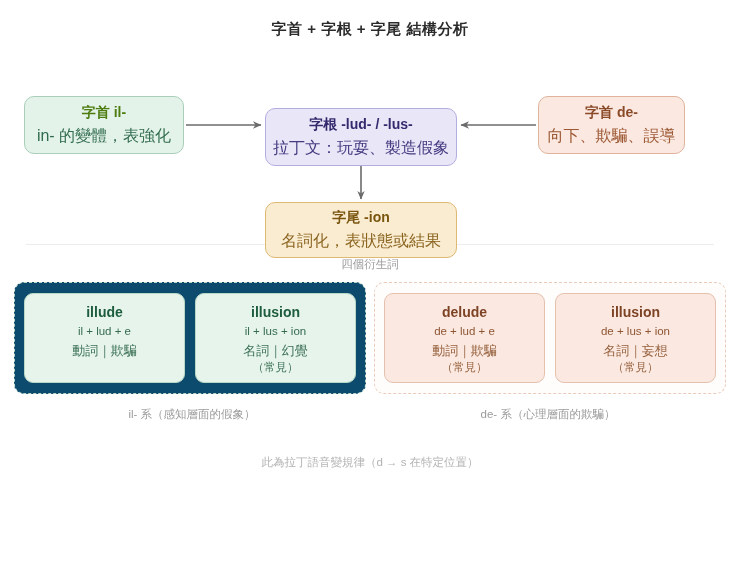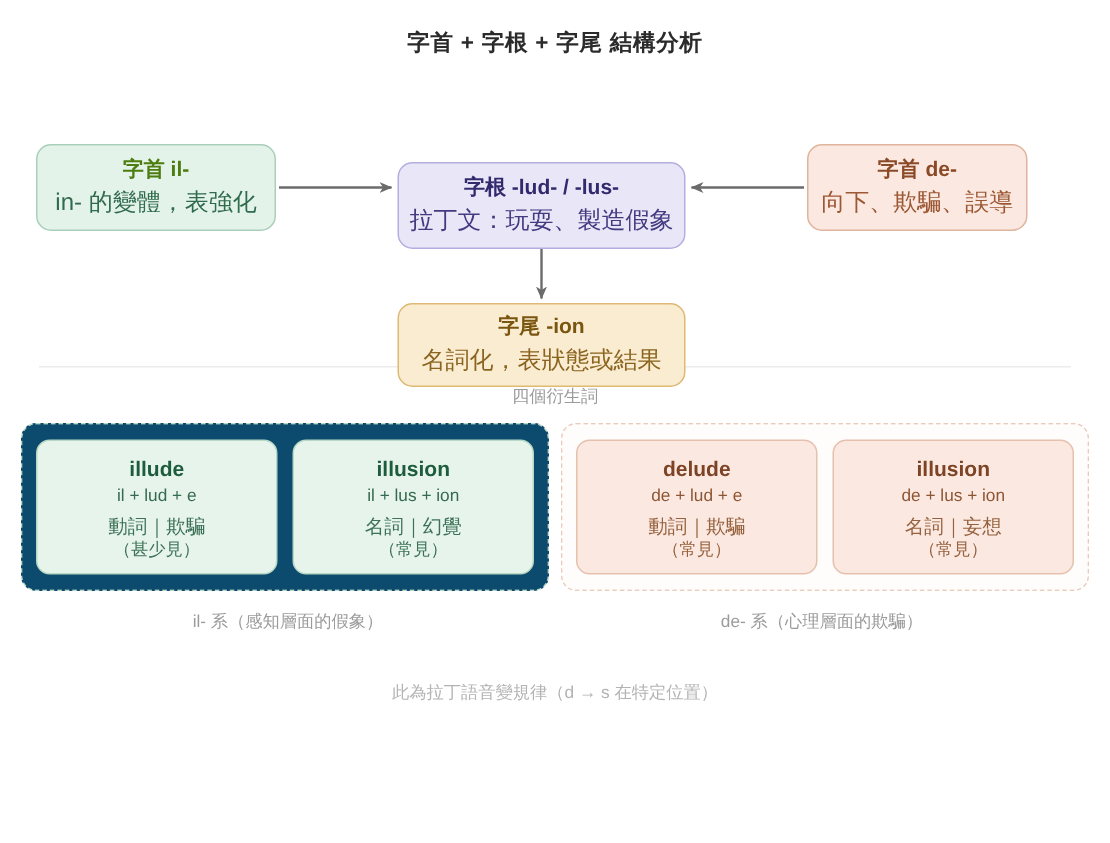--- a/index.html
+++ b/index.html
@@ -259,7 +259,6 @@
         <div class="w-word">illude</div>
         <div class="w-parts">il + lud + e</div>
         <div class="w-pos">動詞｜欺騙</div>
-        <div class="w-freq">（甚少見）</div>
       </div>
       <div class="wcard il">
         <div class="w-word">illusion</div>

